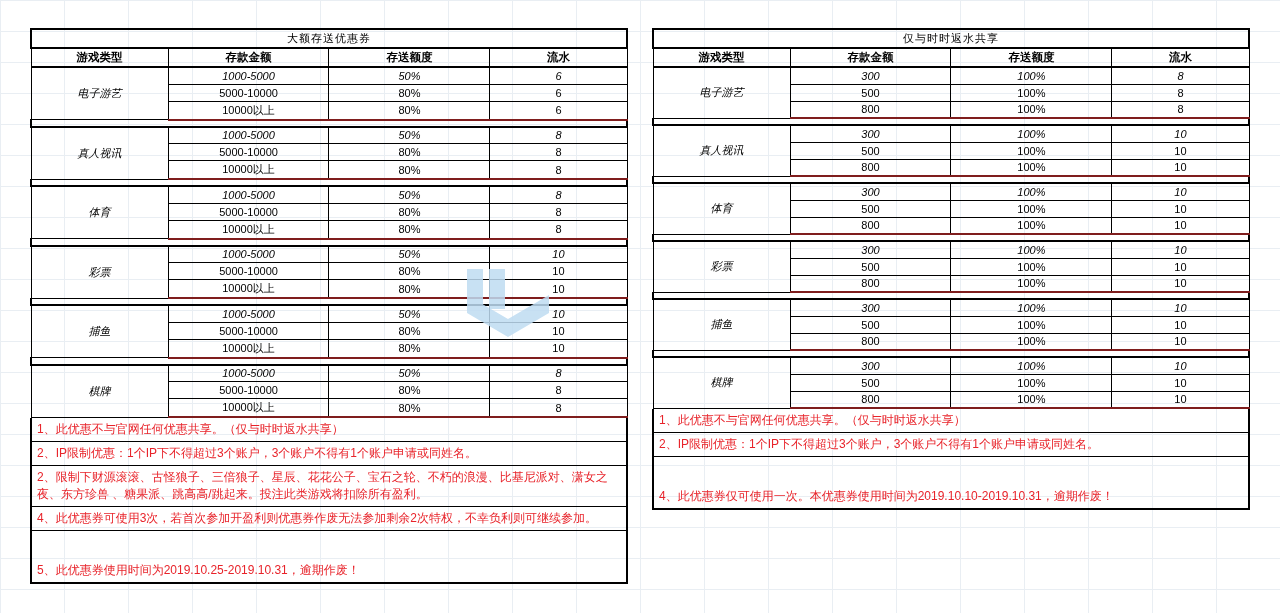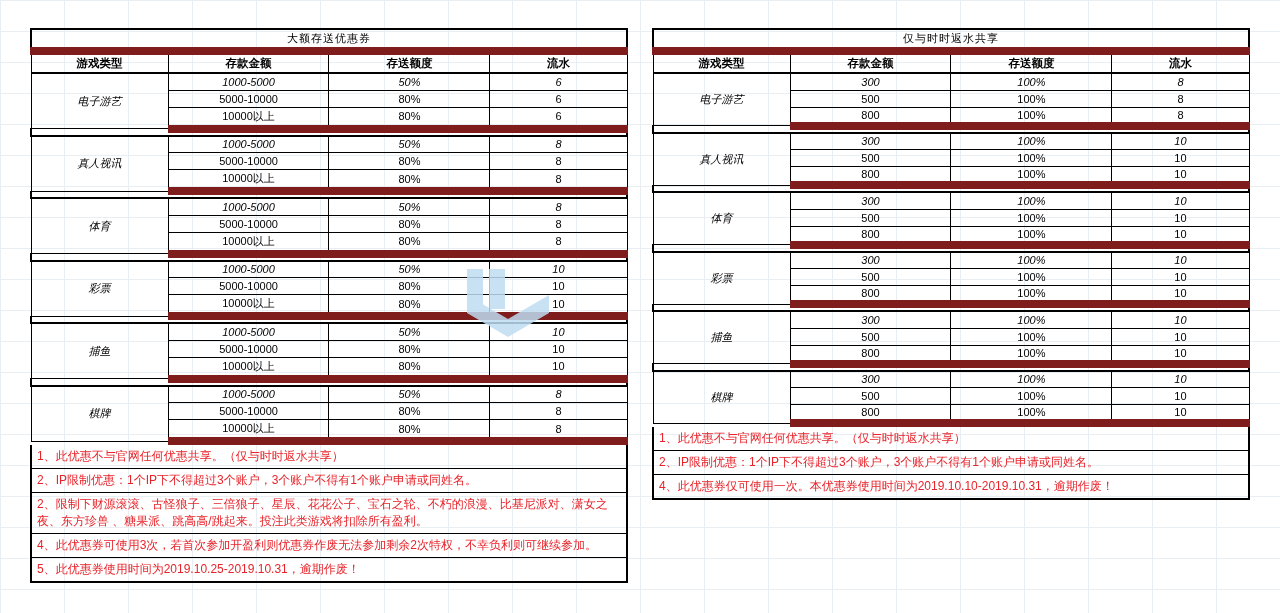--- a/index.html
+++ b/index.html
@@ -61,7 +61,7 @@
   .hdr td{
     font-weight:bold;
     font-size:11.5px;
-    border-top:8px solid #7f1d1d;
+    border-top:2px solid #7f1d1d;
     border-bottom:2px solid #000;
     margin-left:26px;
   }

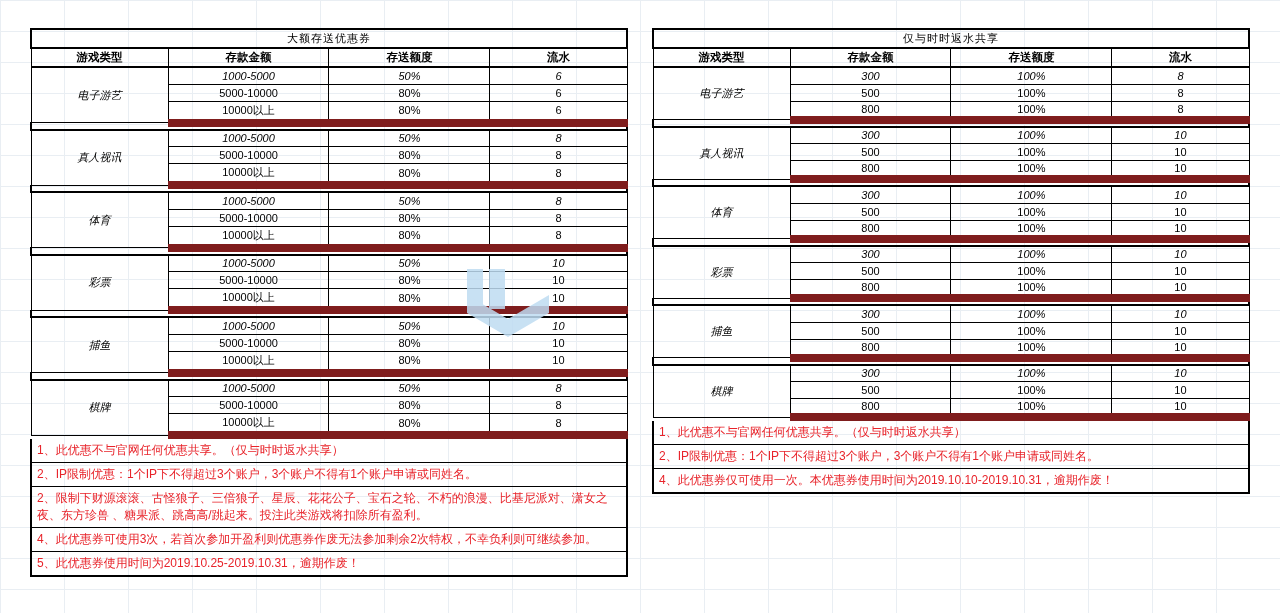--- a/index.html
+++ b/index.html
@@ -70,7 +70,7 @@
     font-size:12px;
   }
   .grp-first td{border-top:2px solid #000;font-style:italic;}
-  .grp-last td{border-bottom:8px solid #7f1d1d;}
+  .grp-last td{border-bottom:2px solid #7f1d1d;}
   .col-cat{width:23%;}
   .col-amt{width:27%;}
   .col-bonus{width:27%;}

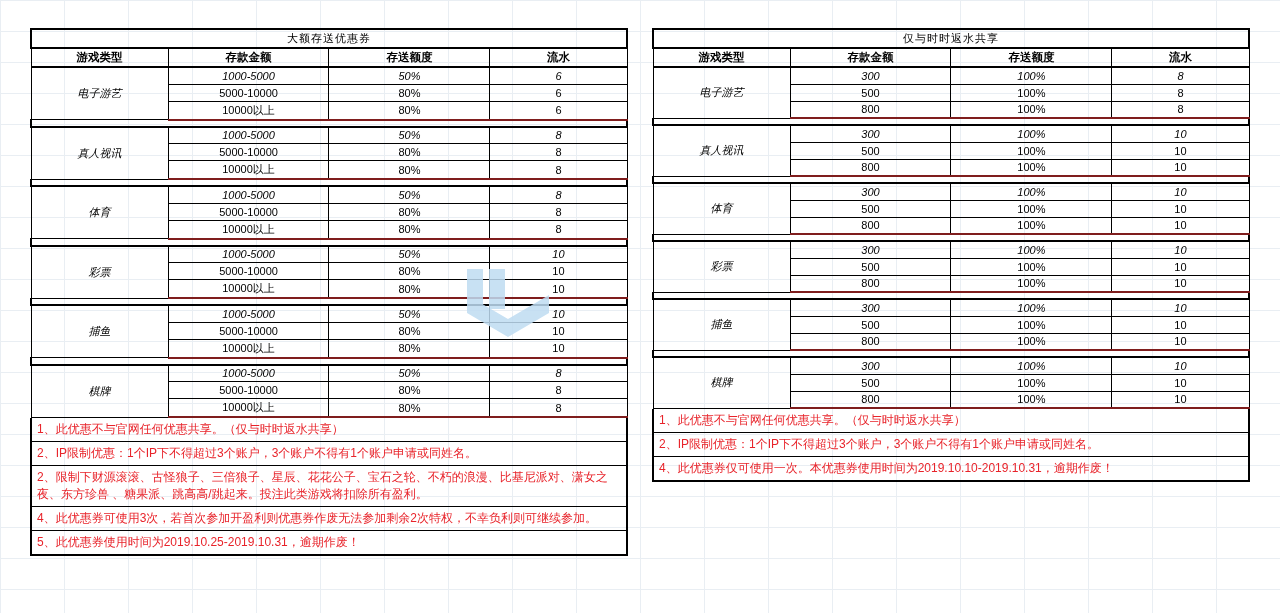--- a/index.html
+++ b/index.html
@@ -89,7 +89,7 @@
     border-bottom:1px solid #000;
     text-align:left;
   }
-  .note:last-child{border-bottom:none;}
+  .note:last-child{border-bottom:none;margin-top:28px;}
   .panel-left .notes{border-top:none;}
   .panel-right .notes{border-top:none;}
   .spacer-row td{

